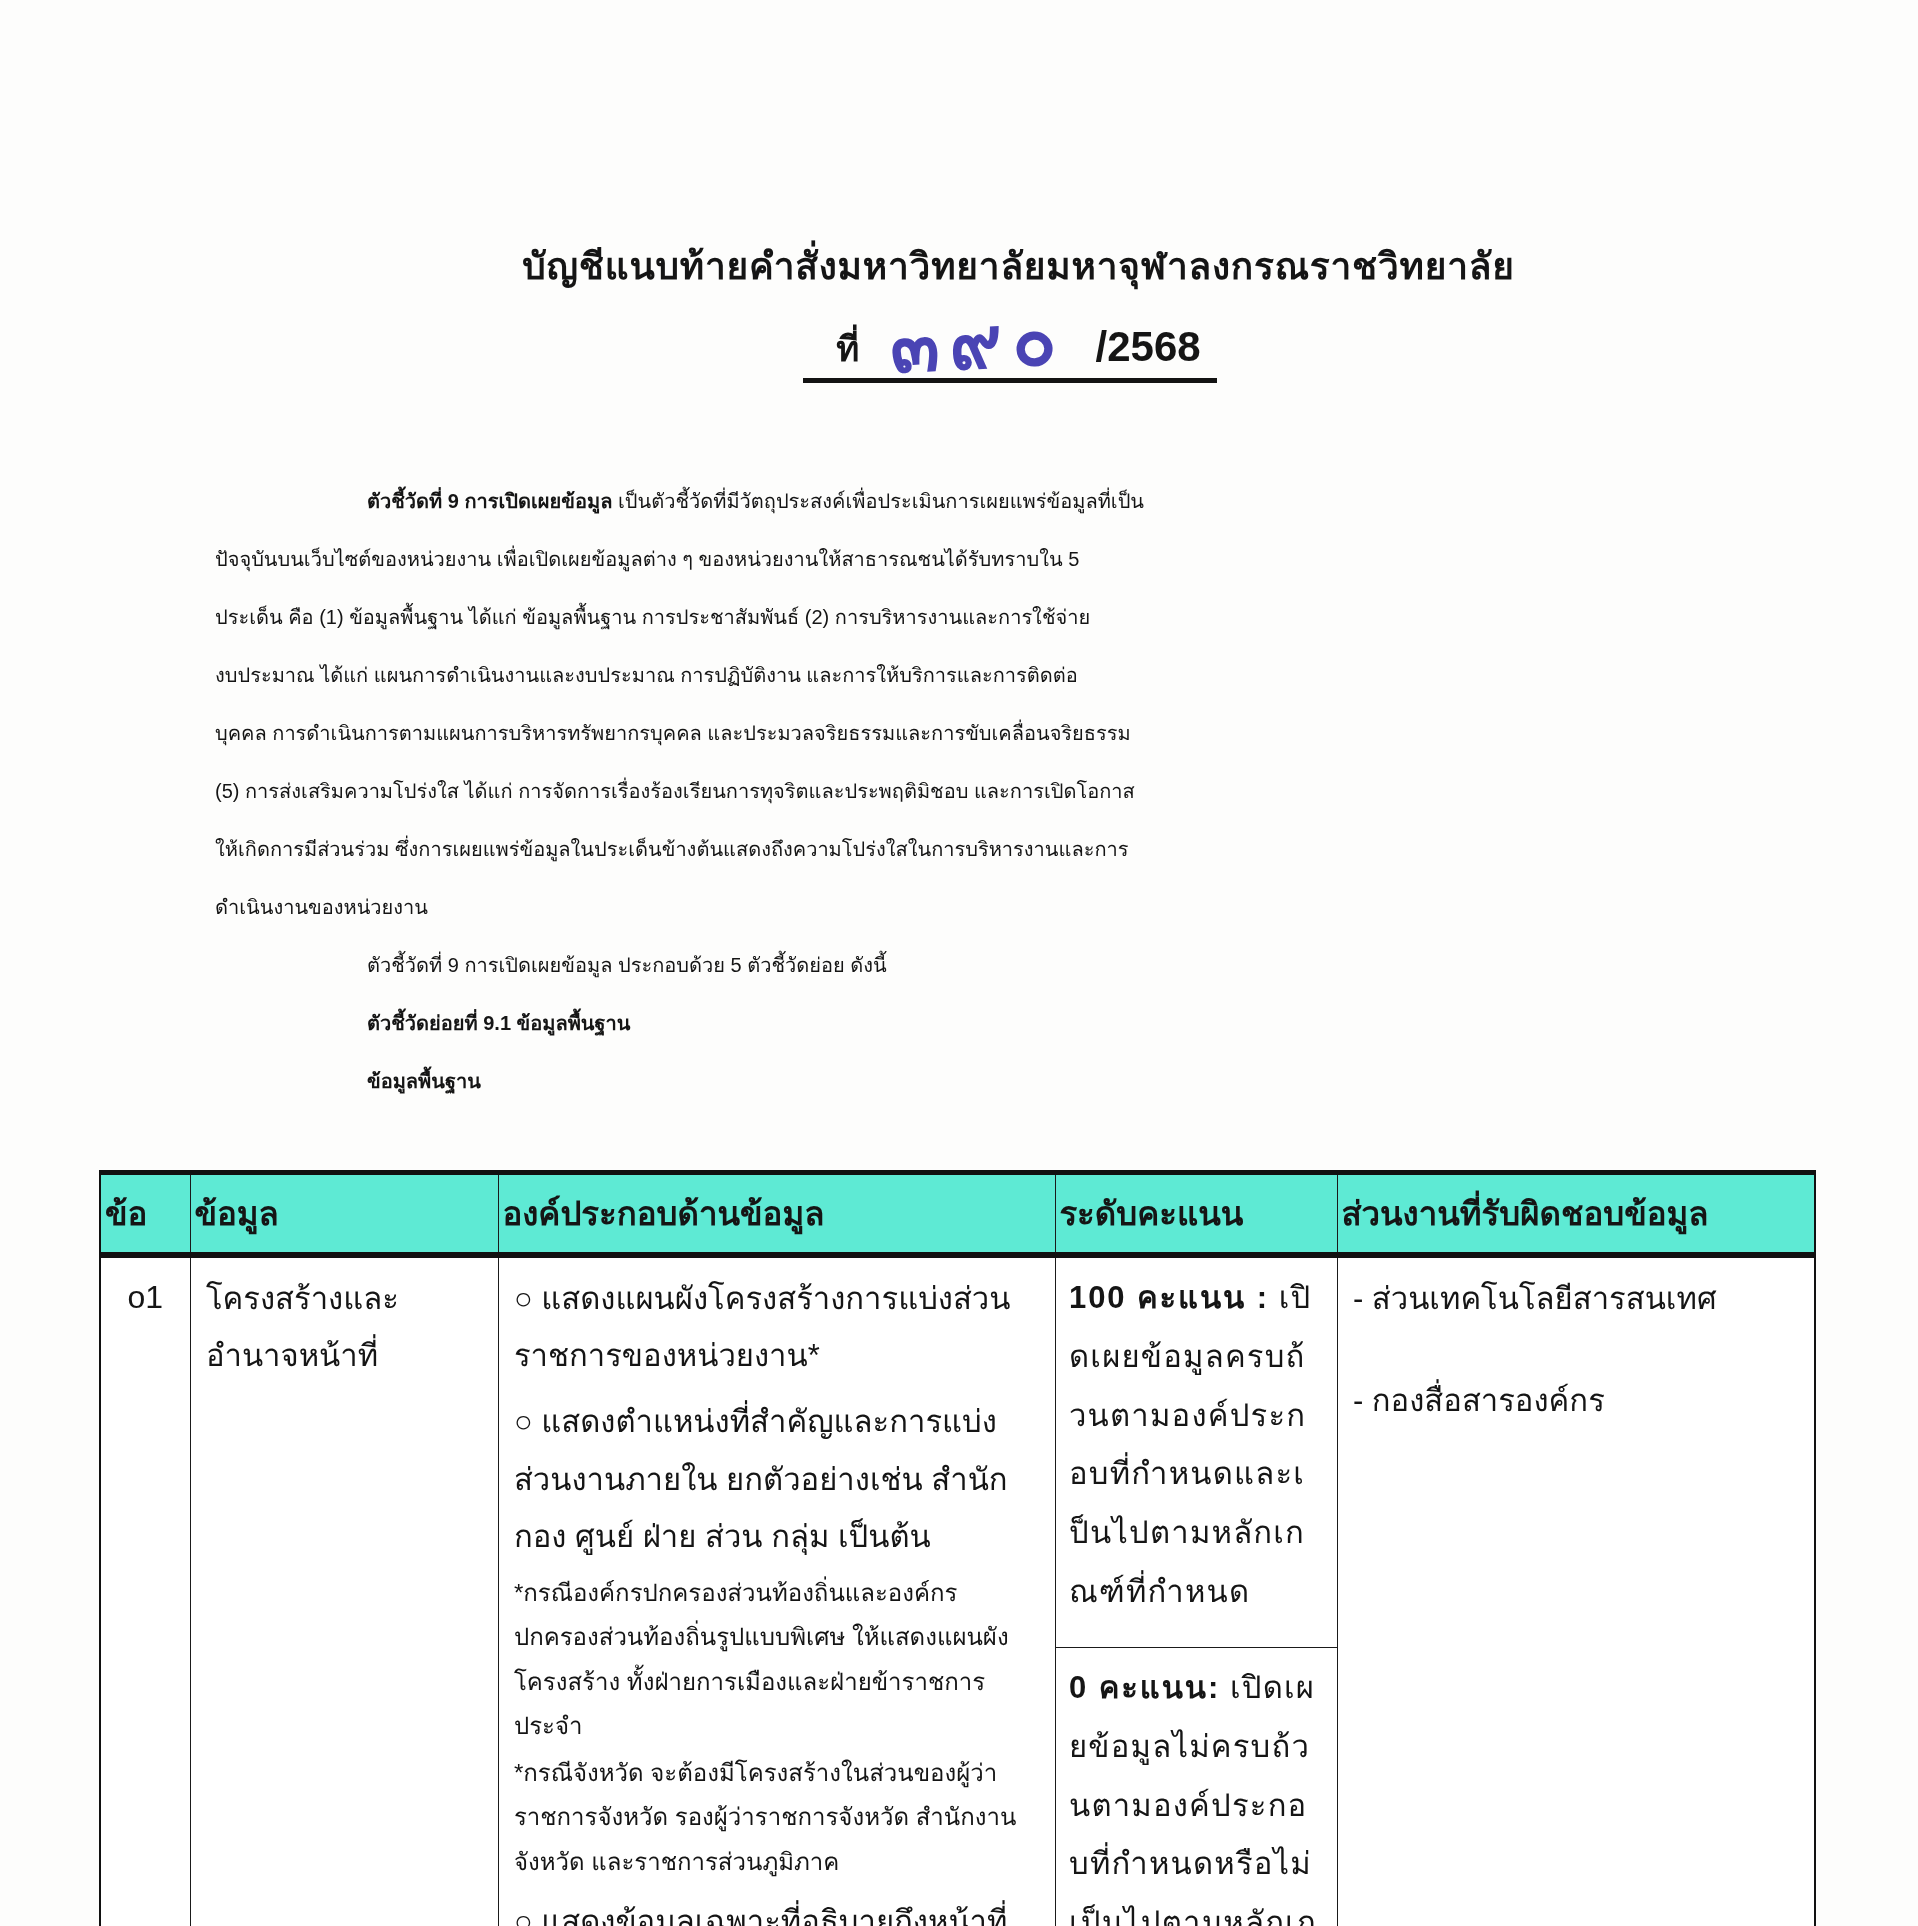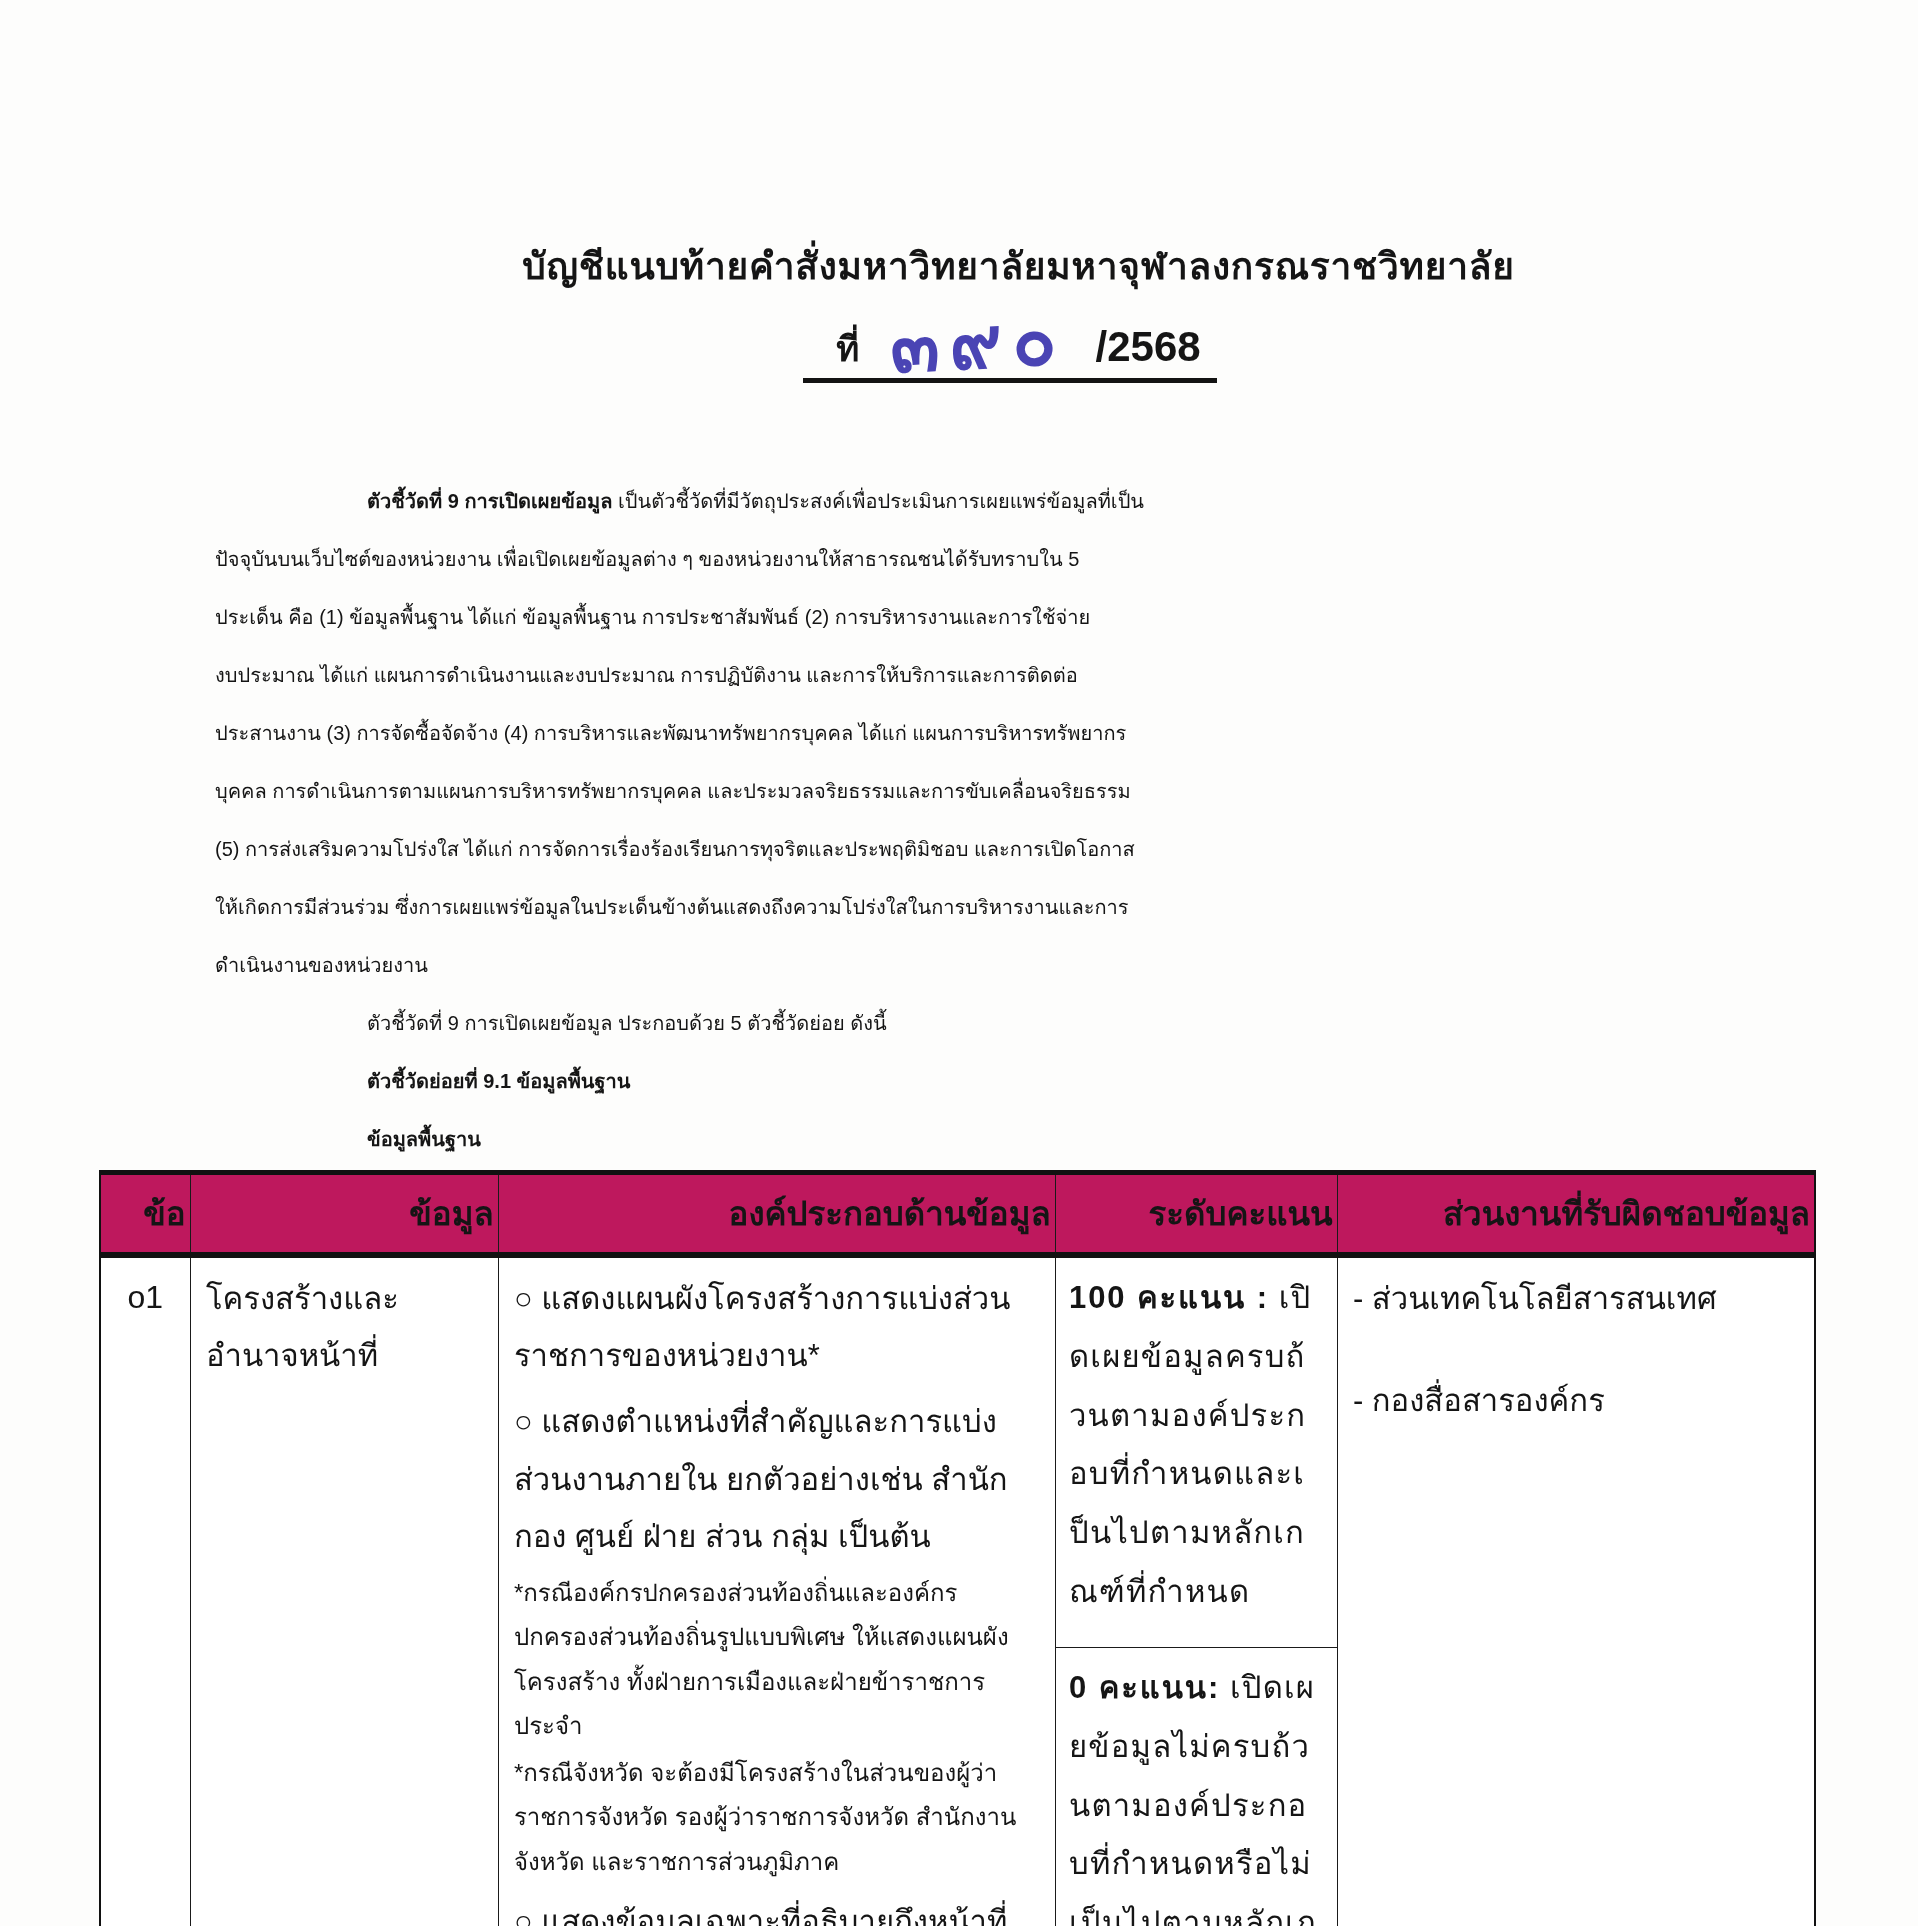--- a/index.html
+++ b/index.html
@@ -94,7 +94,6 @@
     <div class="body-line">ปัจจุบันบนเว็บไซต์ของหน่วยงาน เพื่อเปิดเผยข้อมูลต่าง ๆ ของหน่วยงานให้สาธารณชนได้รับทราบใน 5</div>
     <div class="body-line">ประเด็น คือ (1) ข้อมูลพื้นฐาน ได้แก่ ข้อมูลพื้นฐาน การประชาสัมพันธ์ (2) การบริหารงานและการใช้จ่าย</div>
     <div class="body-line">งบประมาณ ได้แก่ แผนการดำเนินงานและงบประมาณ การปฏิบัติงาน และการให้บริการและการติดต่อ</div>
-    <div class="body-line">ประสานงาน (3) การจัดซื้อจัดจ้าง (4) การบริหารและพัฒนาทรัพยากรบุคคล ได้แก่ แผนการบริหารทรัพยากร</div>
     <div class="body-line">บุคคล การดำเนินการตามแผนการบริหารทรัพยากรบุคคล และประมวลจริยธรรมและการขับเคลื่อนจริยธรรม</div>
     <div class="body-line">(5) การส่งเสริมความโปร่งใส ได้แก่ การจัดการเรื่องร้องเรียนการทุจริตและประพฤติมิชอบ และการเปิดโอกาส</div>
     <div class="body-line">ให้เกิดการมีส่วนร่วม ซึ่งการเผยแพร่ข้อมูลในประเด็นข้างต้นแสดงถึงความโปร่งใสในการบริหารงานและการ</div>

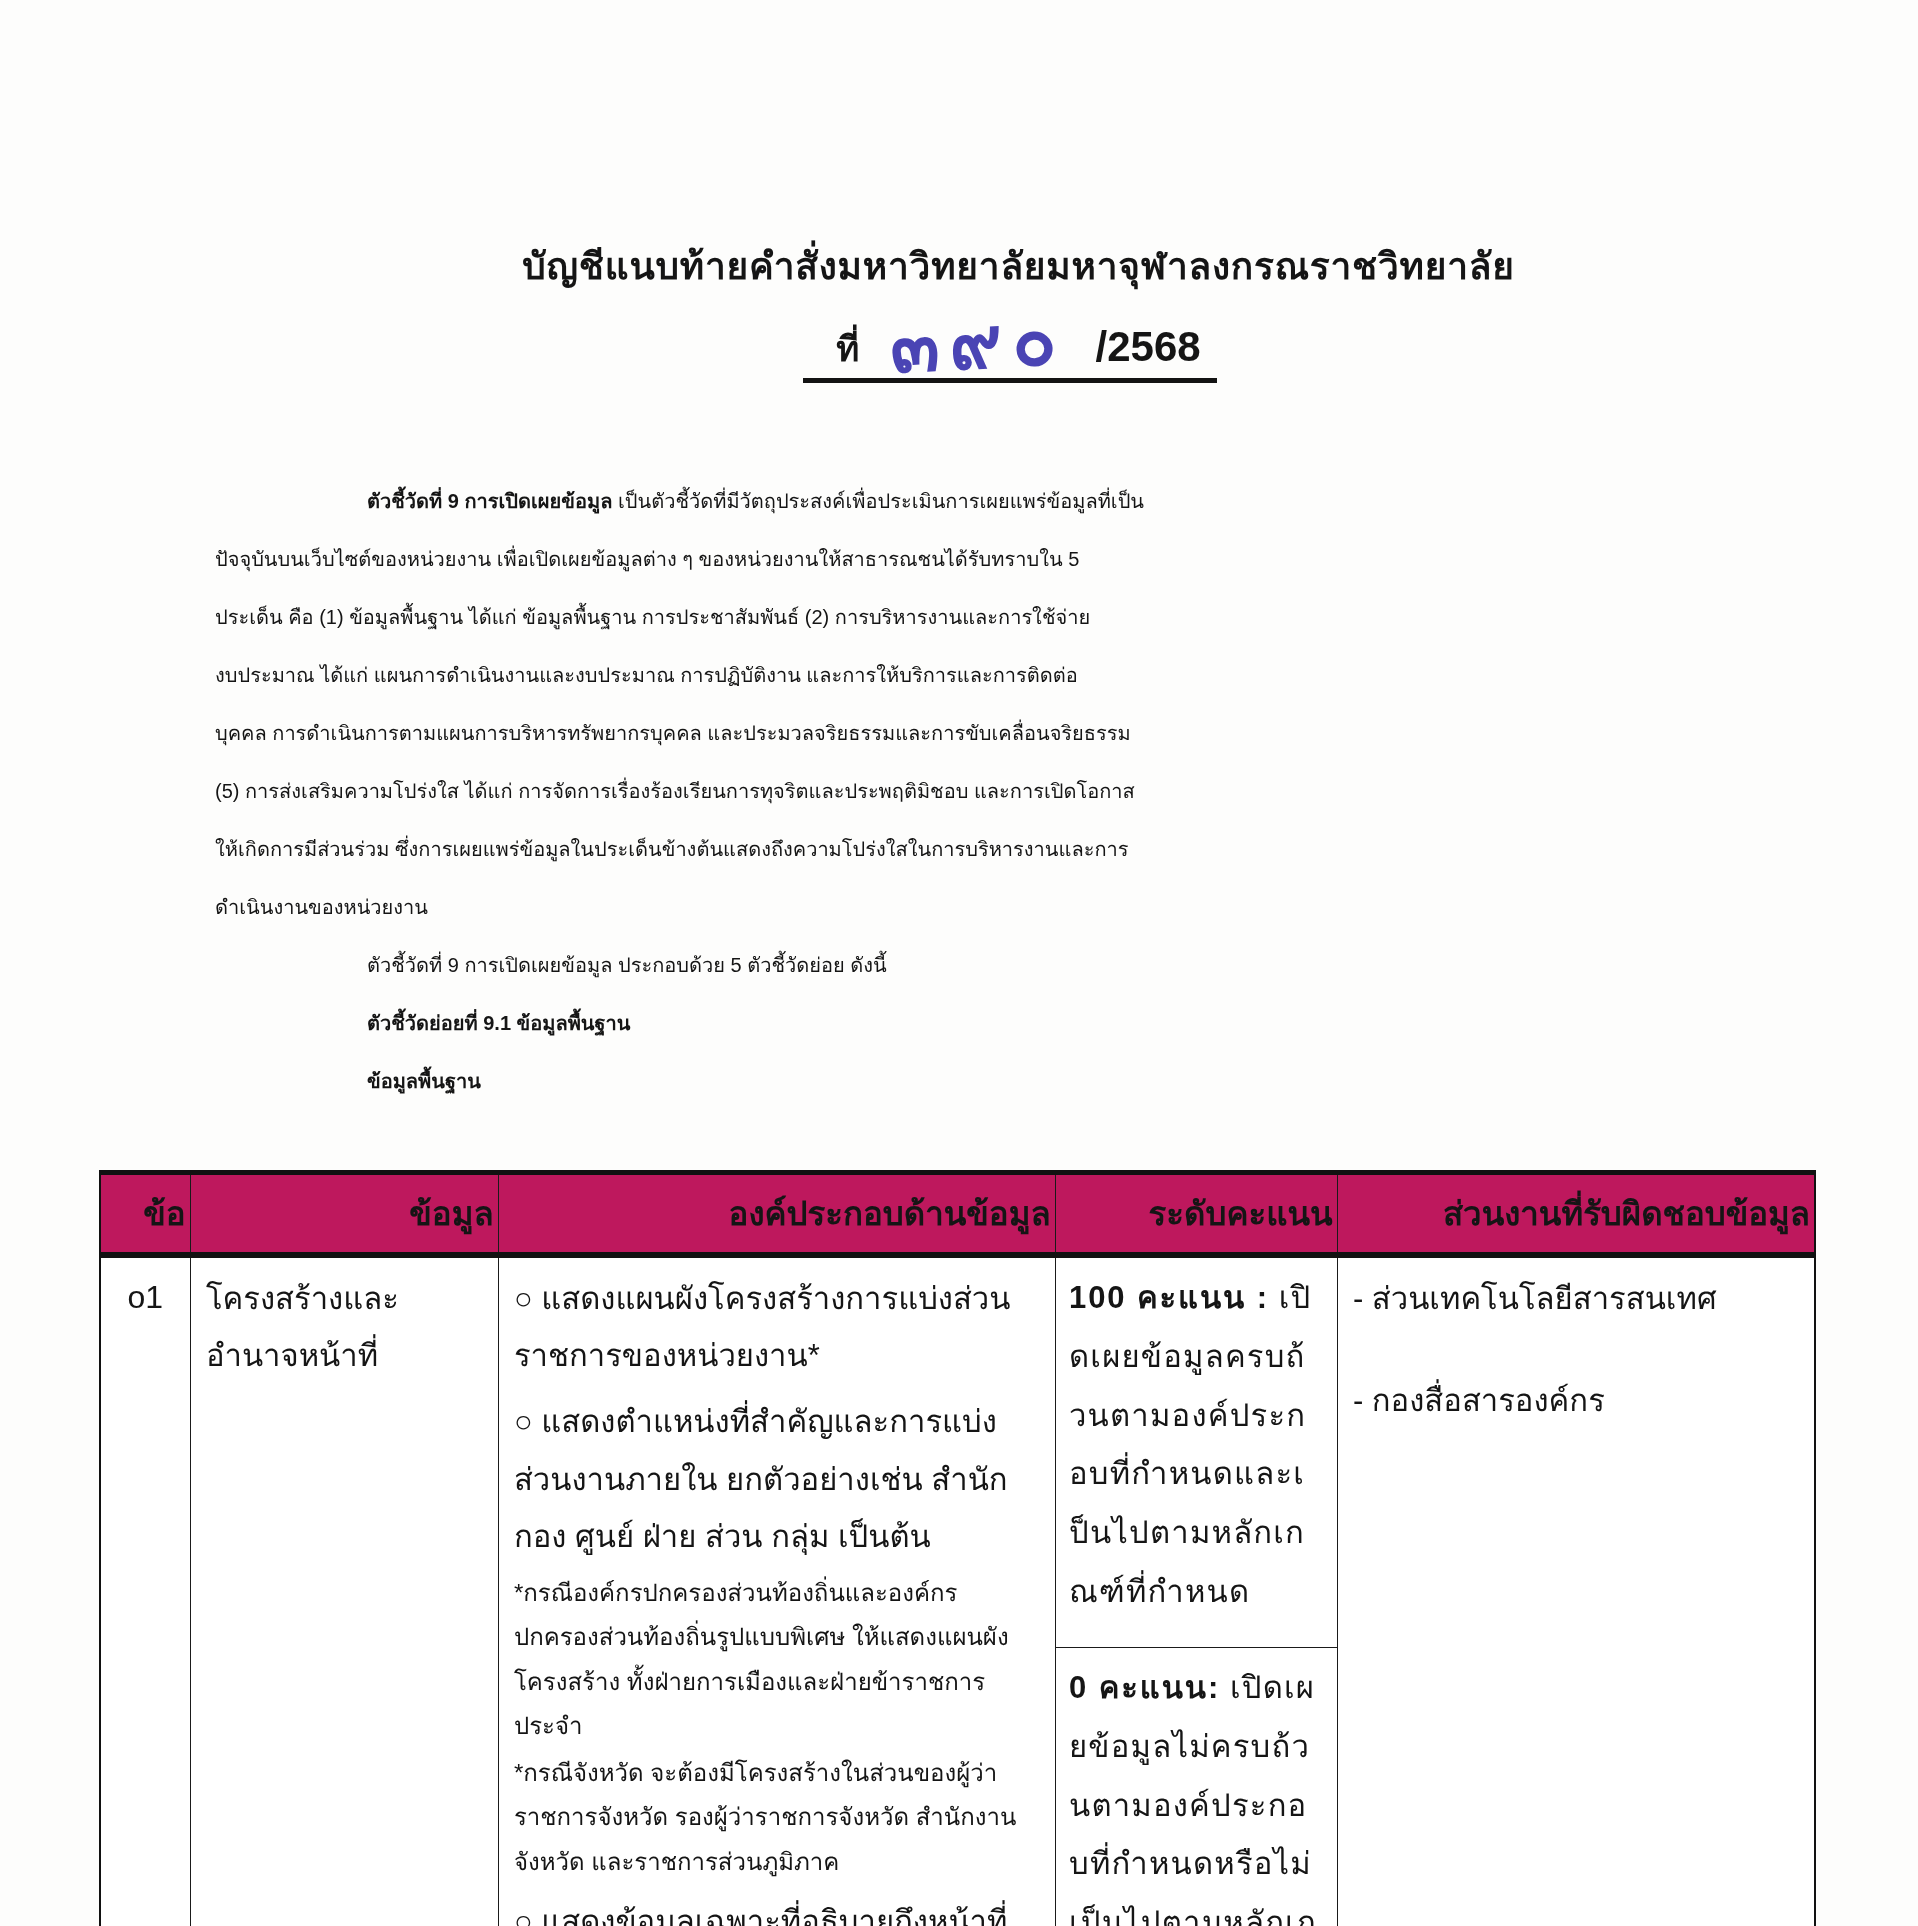--- a/index.html
+++ b/index.html
@@ -49,10 +49,10 @@
     border:2.7px solid #111;
   }
   .doc-table th {
-    background:#be185d;
+    background:#5eead4;
     border:1.9px solid #1a1a1a; border-top:5.8px solid #111; border-bottom:6.2px solid #111;
     height:77px; font-size:33px; font-weight:bold;
-    text-align:right; vertical-align:middle; padding:0 3.9px;
+    text-align:left; vertical-align:middle; padding:0 3.9px;
     word-break:break-word;
   }
   .doc-table td {

